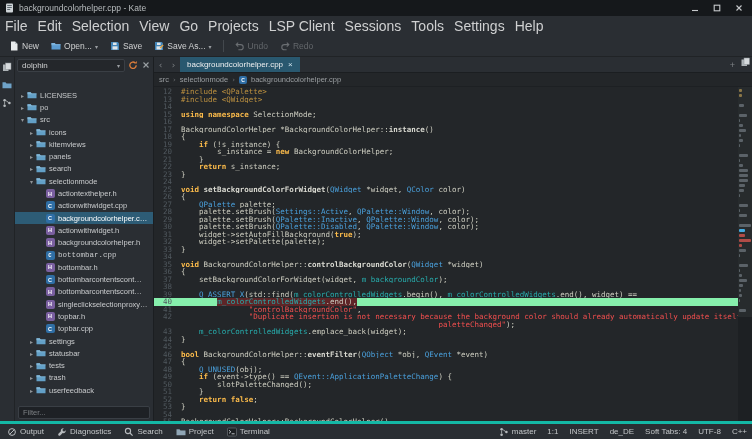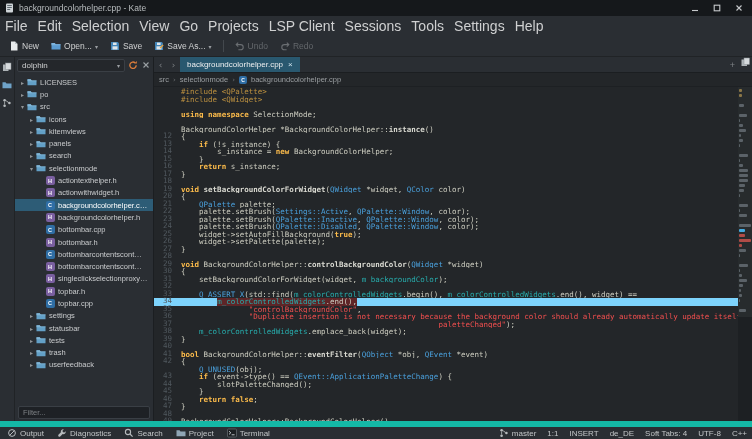--- a/index.html
+++ b/index.html
@@ -30,7 +30,7 @@
   .side-header{flex:0 0 16px;display:flex;align-items:center;padding:1px 2px;gap:3px;}
   .proj-select{flex:1;display:flex;align-items:center;font-size:8px;background:#24272b;border:1px solid #3a3f45;border-radius:2px;height:13px;padding:0 4px;min-width:0;}
   .proj-select .car{margin-left:auto;font-size:6px;color:#9a9ea2;}
-  .tree{flex:1;overflow:hidden;font-size:7.5px;padding-top:3px;}
+  .tree{flex:1;overflow:hidden;font-size:7.5px;padding-top:16px;}
   .trow{height:12.3px;display:flex;align-items:center;white-space:nowrap;color:#c9cbcd;overflow:hidden;}
   .trow.sel{background:var(--selection,#2d5c76);color:#fff;}
   .arrow{width:9px;flex:0 0 9px;font-size:6px;color:#8f9396;text-align:center;font-family:"DejaVu Sans",sans-serif;}

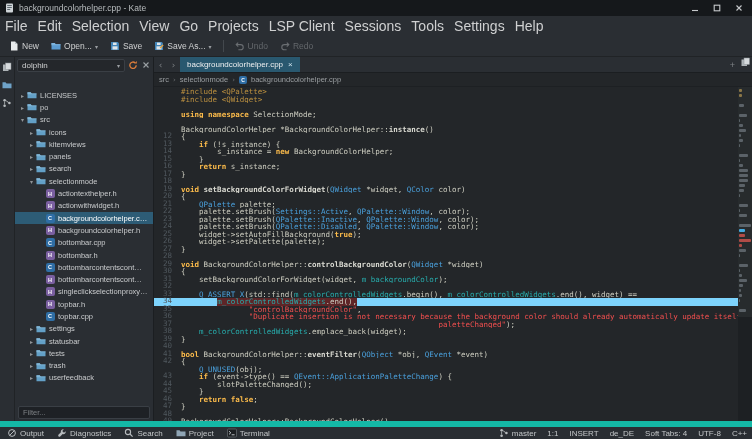--- a/index.html
+++ b/index.html
@@ -56,7 +56,7 @@
   .editor-wrap{flex:1;display:flex;min-height:0;position:relative;}
   .editor{flex:1;font-family:"DejaVu Sans Mono",monospace;font-size:7.5px;line-height:7.5px;overflow:hidden;padding-top:1px;}
   .cl{display:flex;height:7.5px;white-space:pre;}
-  .cl .ln{flex:0 0 22px;text-align:right;color:#50585e;padding-right:4px;margin-top:44px;}
+  .cl .ln{flex:0 0 22px;text-align:right;color:#50585e;padding-right:4px;}
   .cl .ib{flex:0 0 5px;}
   .cl .ct{flex:1;overflow:hidden;}
   .cl.hl{background:#7dd3fc;}

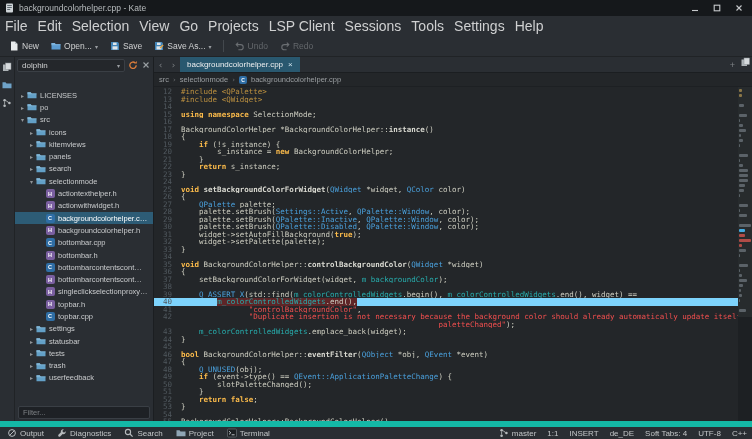--- a/index.html
+++ b/index.html
@@ -321,6 +321,13 @@
               <span class="badge h">H</span>
             </span>
             <span class="tlabel">actiontexthelper.h</span>
+          </div>
+          <div class="trow" style="padding-left: 21px;">
+            <span class="arrow"></span>
+            <span class="ticon">
+              <span class="badge cpp">C</span>
+            </span>
+            <span class="tlabel">actionwithwidget.cpp</span>
           </div>
           <div class="trow" style="padding-left: 21px;">
             <span class="arrow"></span>

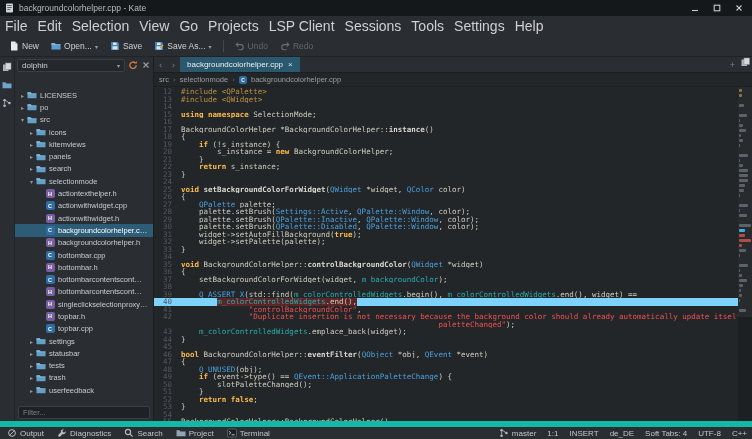--- a/index.html
+++ b/index.html
@@ -329,19 +329,19 @@
             </span>
             <span class="tlabel">actionwithwidget.cpp</span>
           </div>
+          <div class="trow sel" style="padding-left: 21px;">
+            <span class="arrow"></span>
+            <span class="ticon">
+              <span class="badge cpp">C</span>
+            </span>
+            <span class="tlabel">backgroundcolorhelper.c…</span>
+          </div>
           <div class="trow" style="padding-left: 21px;">
             <span class="arrow"></span>
             <span class="ticon">
               <span class="badge h">H</span>
             </span>
             <span class="tlabel">actionwithwidget.h</span>
-          </div>
-          <div class="trow sel" style="padding-left: 21px;">
-            <span class="arrow"></span>
-            <span class="ticon">
-              <span class="badge cpp">C</span>
-            </span>
-            <span class="tlabel">backgroundcolorhelper.c…</span>
           </div>
           <div class="trow" style="padding-left: 21px;">
             <span class="arrow"></span>

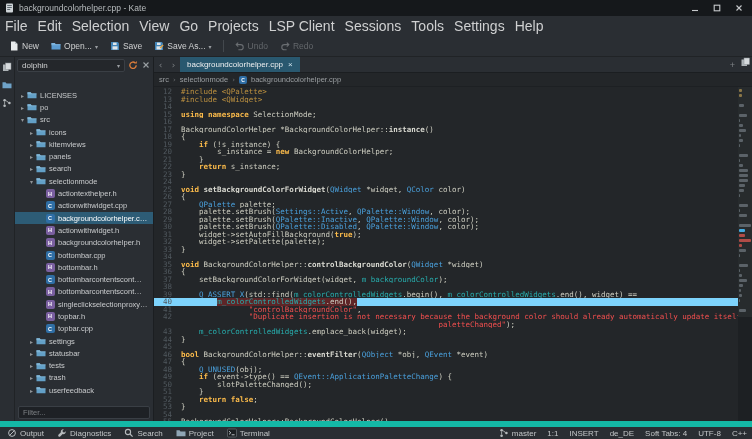--- a/index.html
+++ b/index.html
@@ -350,7 +350,7 @@
             </span>
             <span class="tlabel">backgroundcolorhelper.h</span>
           </div>
-          <div class="trow" style="padding-left: 21px;">
+          <div class="trow" style="padding-left: 21px; font-family: Liberation Mono, monospace;">
             <span class="arrow"></span>
             <span class="ticon">
               <span class="badge cpp">C</span>

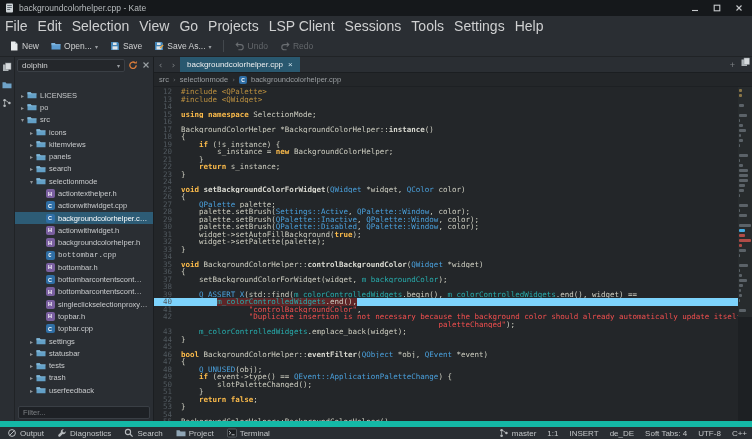--- a/index.html
+++ b/index.html
@@ -59,7 +59,7 @@
   .cl .ln{flex:0 0 22px;text-align:right;color:#50585e;padding-right:4px;}
   .cl .ib{flex:0 0 5px;}
   .cl .ct{flex:1;overflow:hidden;}
-  .cl.hl{background:#7dd3fc;}
+  .cl.hl{background:#86efac;}
   .k{color:var(--keyword,#fdbc4b);font-weight:bold;}
   .t{color:var(--type,#4aa0dc);}
   .tu{color:var(--type,#4aa0dc);text-decoration:underline;}

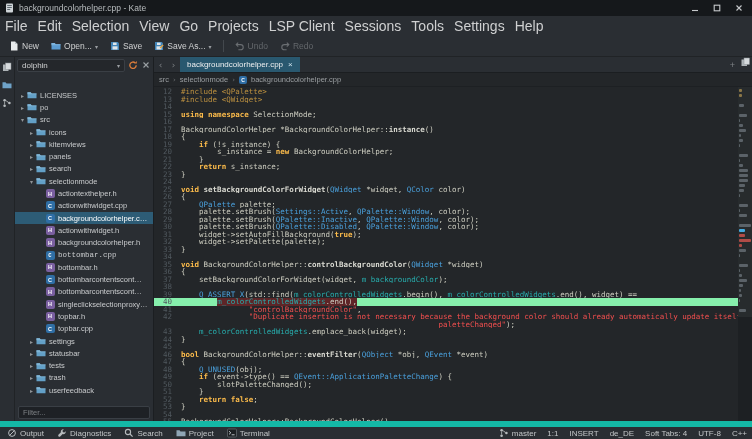--- a/index.html
+++ b/index.html
@@ -74,7 +74,7 @@
   .mm-bar{height:3px;margin-bottom:2px;border-radius:1px;background:#565d63;}
   .mm-view{position:absolute;left:0;top:0;width:100%;height:230px;background:rgba(140,150,160,0.09);}
 
-  .statusbar{flex:0 0 18px;background:var(--chrome);border-top:6px solid #14b8a6;display:flex;align-items:center;font-size:8px;padding:0 5px;gap:9px;color:#c3c6c8;}
+  .statusbar{flex:0 0 18px;background:var(--chrome);border-top:3px solid #14b8a6;display:flex;align-items:center;font-size:8px;padding:0 5px;gap:9px;color:#c3c6c8;}
   .sb-toggle{display:flex;align-items:center;gap:3px;padding:0 2px;}
   .sb-right{margin-left:auto;display:flex;align-items:center;gap:11px;}
   .sb-item{display:flex;align-items:center;gap:3px;}

